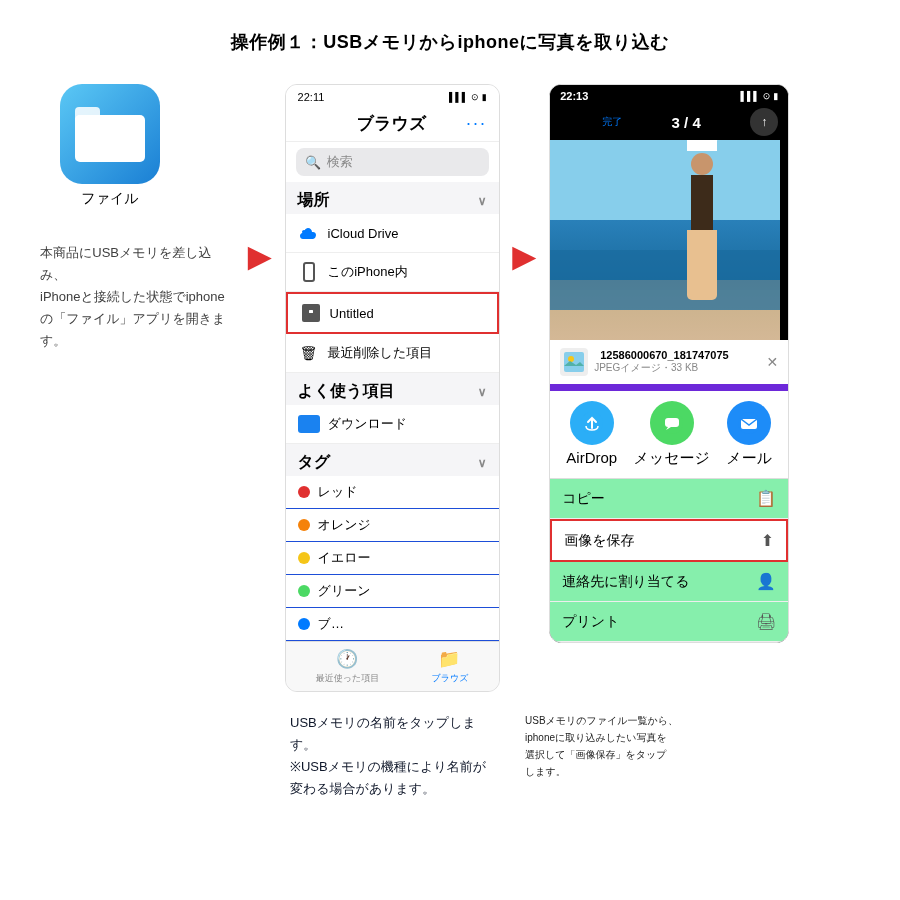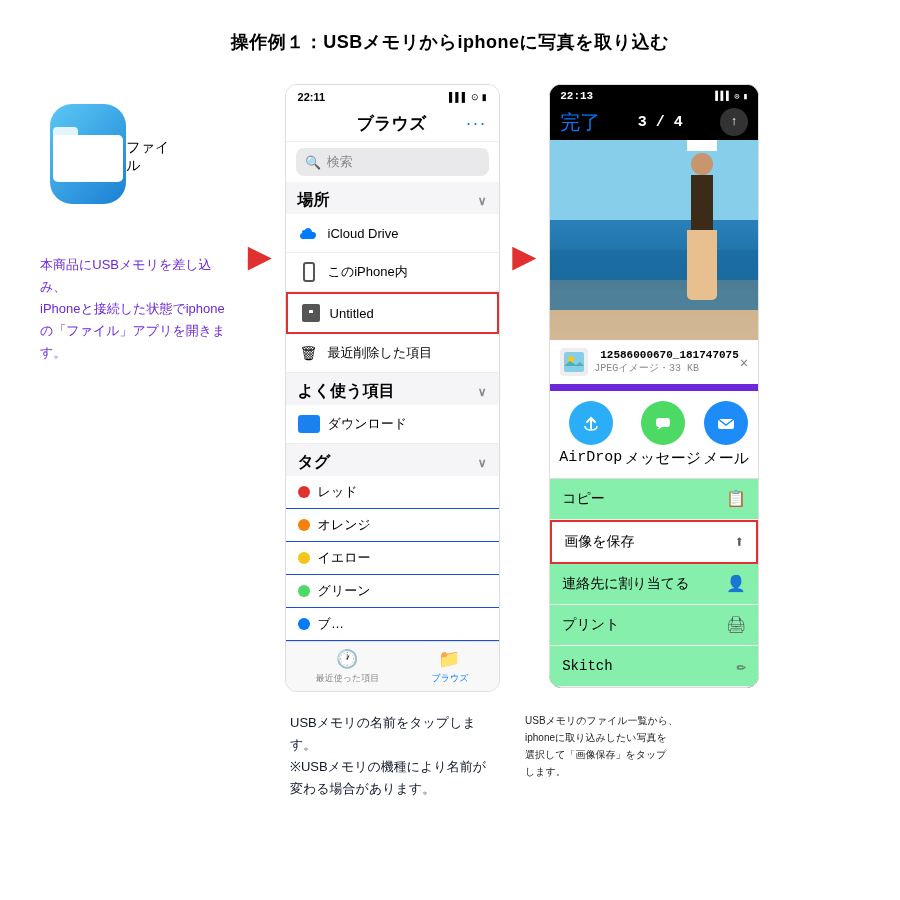--- a/index.html
+++ b/index.html
@@ -105,7 +105,7 @@
       background: #fff;
     }
 
-    .status-time { font-weight: 700; font-size: 11px; }
+    .status-time { font-weight: 400; font-size: 11px; }
     .status-icons { display: flex; gap: 3px; align-items: center; font-size: 9px; }
 
     .phone-header {

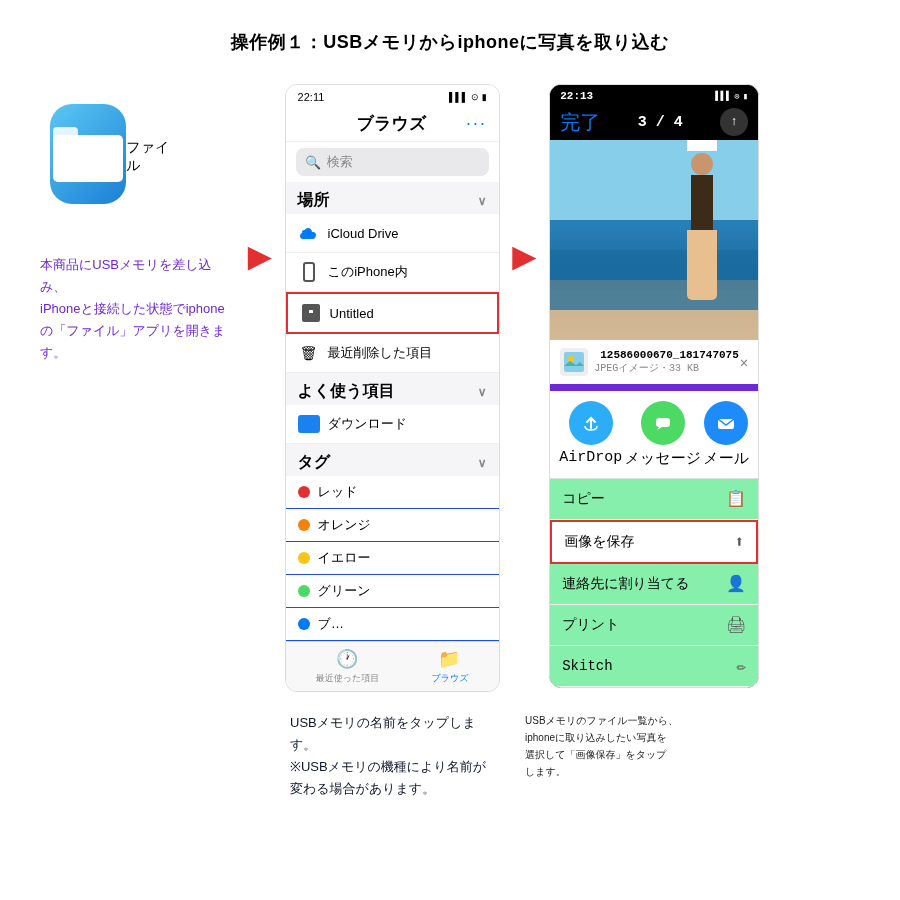--- a/index.html
+++ b/index.html
@@ -239,13 +239,12 @@
 
     
     .phone2 {
-      width: 210px;
+      width: 240px;
       background: #000;
       border-radius: 12px;
       border: 1px solid #ddd;
       overflow: hidden;
       flex-shrink: 0;
-      font-family: Liberation Mono, monospace;
     }
 
     .done-btn { color: #007aff; font-size: 20px; }

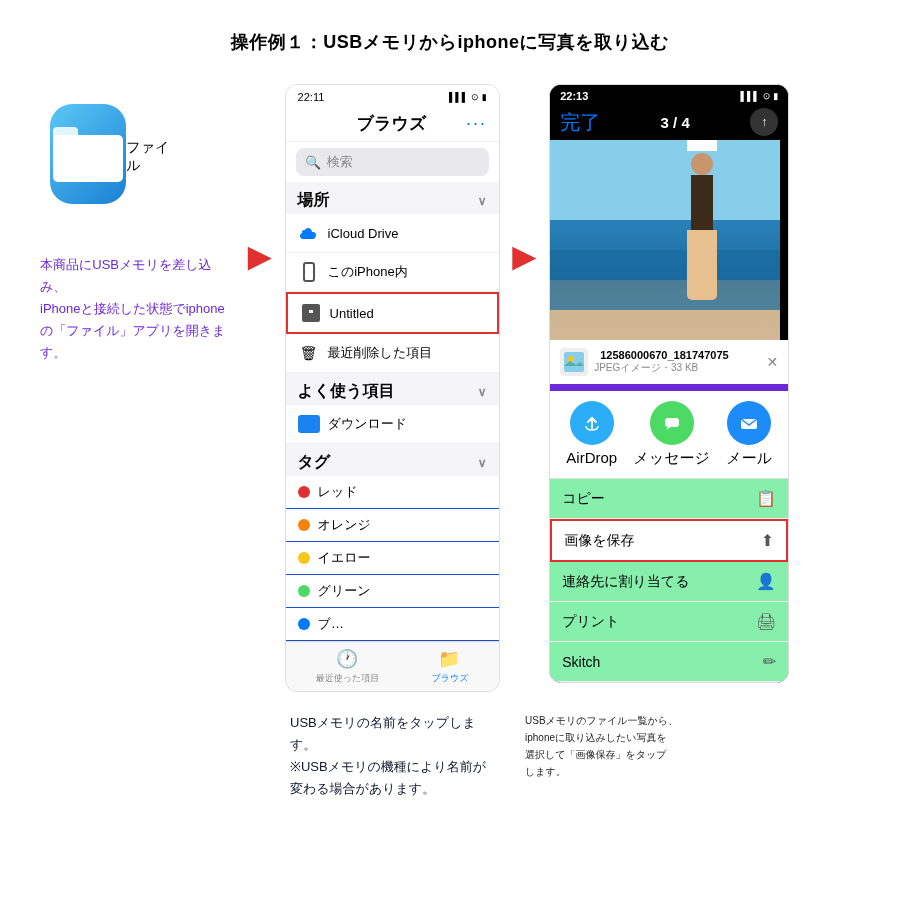--- a/index.html
+++ b/index.html
@@ -247,7 +247,7 @@
       flex-shrink: 0;
     }
 
-    .done-btn { color: #007aff; font-size: 20px; }
+    .done-btn { color: #007aff; font-size: 10px; margin-left: 42px; }
     .photo-counter { color: #fff; font-size: 15px; font-weight: 600; }
     .nav-circle {
       width: 28px;

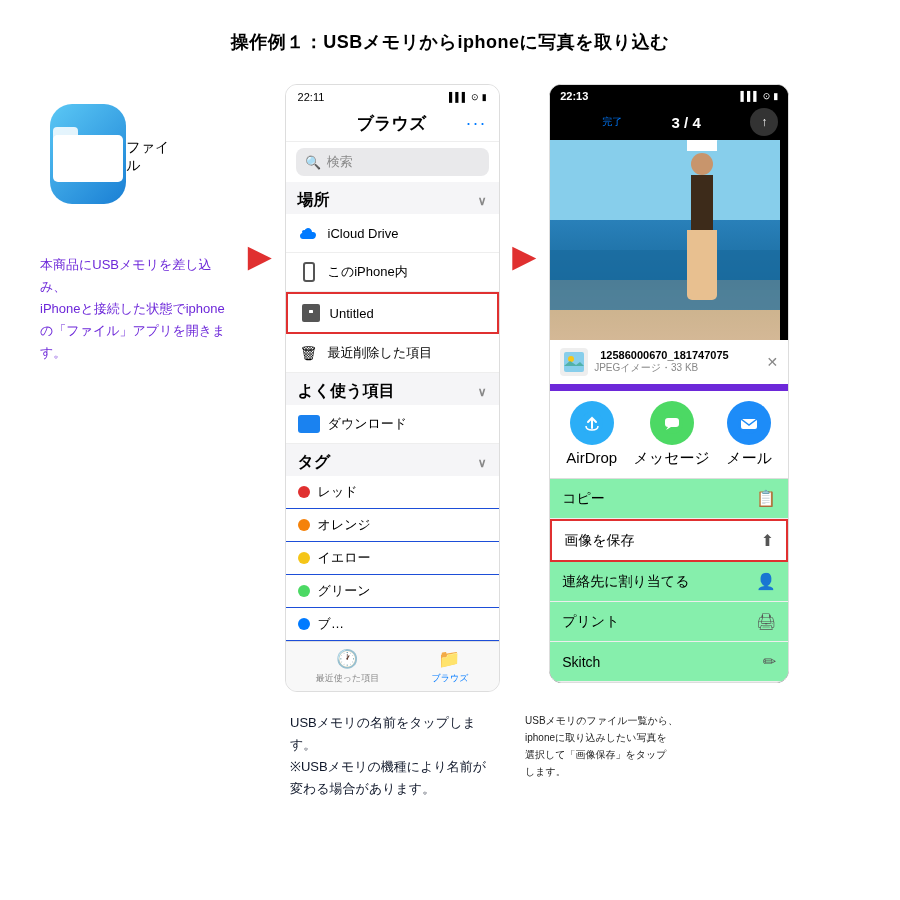--- a/index.html
+++ b/index.html
@@ -49,7 +49,7 @@
       width: 120px;
       height: 140px;
       display: flex;
-      flex-direction: row;
+      flex-direction: column;
       align-items: center;
       margin-left: 10px;
     }

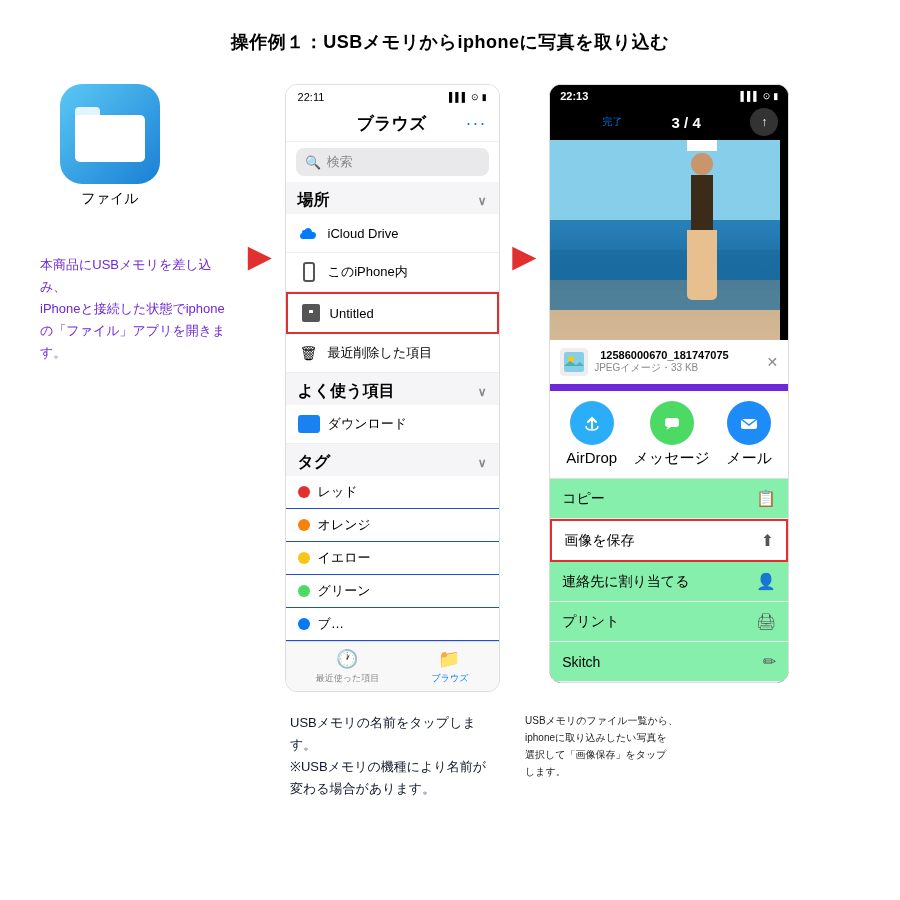--- a/index.html
+++ b/index.html
@@ -397,7 +397,7 @@
         <div class="app-label">ファイル</div>
       </div>
 
-      <div class="left-description" style="margin-top:30px; font-size:13px; line-height:1.7; color:#6d28d9;">
+      <div class="left-description" style="margin-top:18px; font-size:13px; line-height:1.7; color:#404040;">
         本商品にUSBメモリを差し込み、<br>iPhoneと接続した状態でiphone<br>の「ファイル」アプリを開きます。
       </div>
     </div>

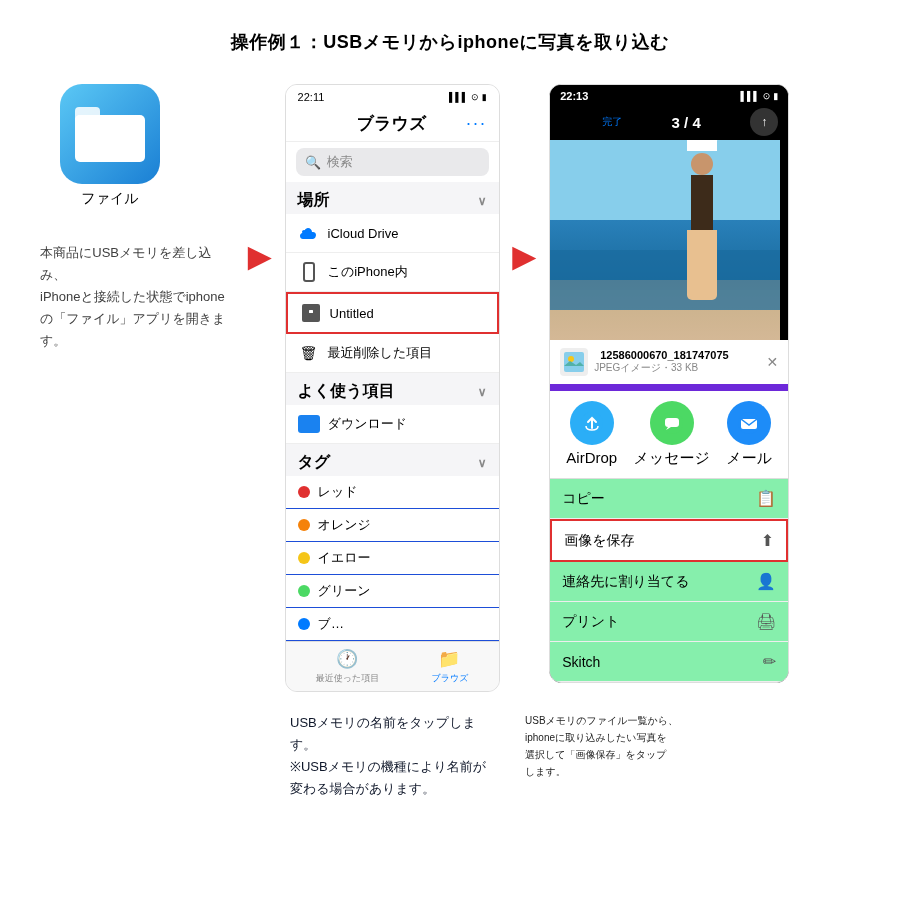--- a/index.html
+++ b/index.html
@@ -630,10 +630,6 @@
           <span class="action-icon">🖨</span>
         </div>
 
-        <div class="share-action">
-          <span>Skitch</span>
-          <span class="action-icon">✏</span>
-        </div>
 
       </div>
     </div>

